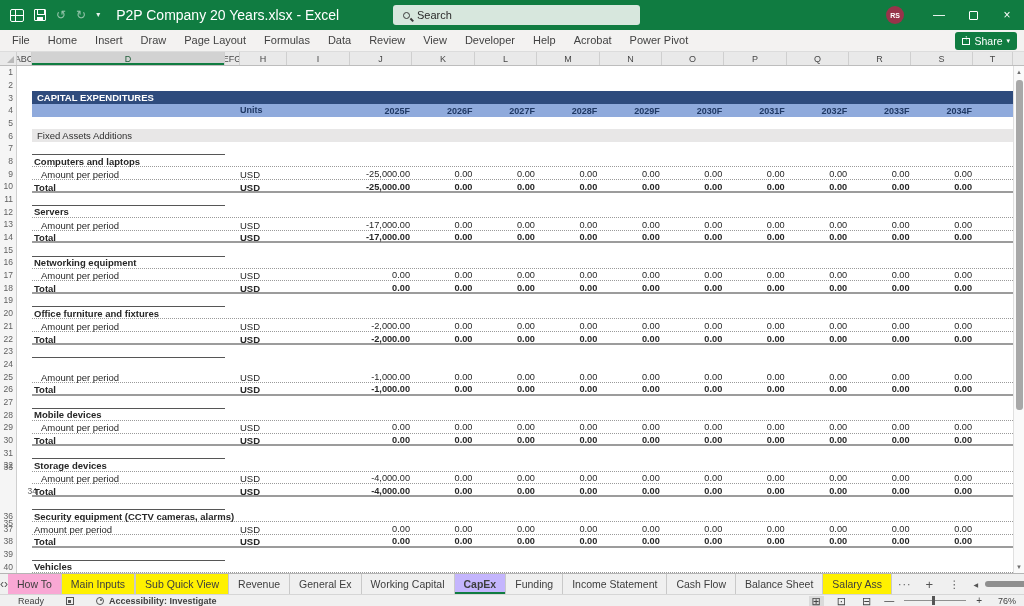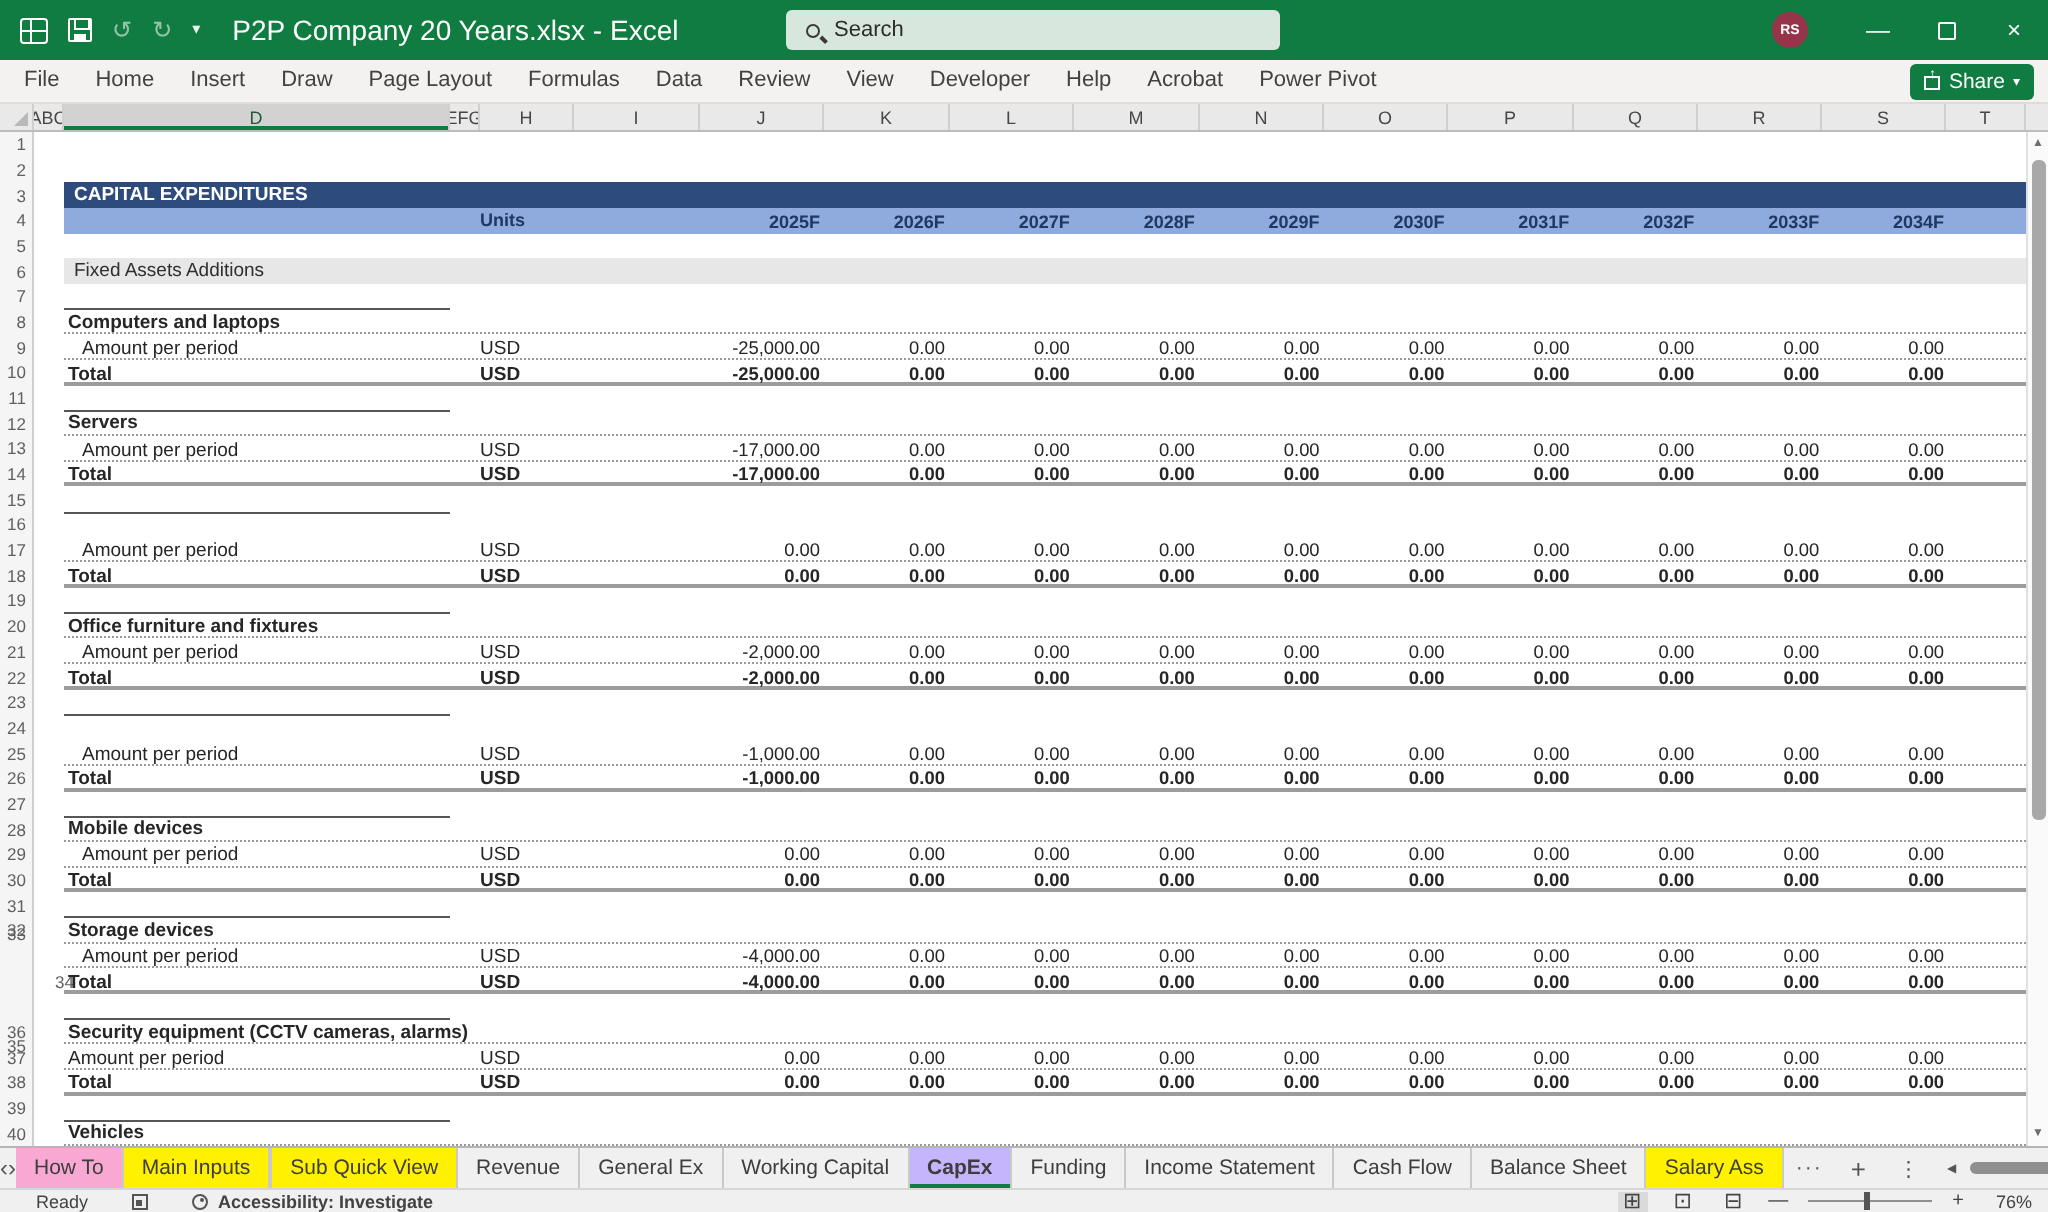--- a/index.html
+++ b/index.html
@@ -319,6 +319,9 @@
           <span class="val b" style="left: 880.05px;">0.00</span>
         </div>
         <div class="catline" style="top: 189.625px;"></div>
+        <div class="grow dotted" style="top: 190.125px;">
+          <span class="catname">Networking equipment</span>
+        </div>
         <div class="grow dotted" style="top: 202.8px;">
           <span class="lbl ind">Amount per period</span>
           <span class="usd">USD</span>

